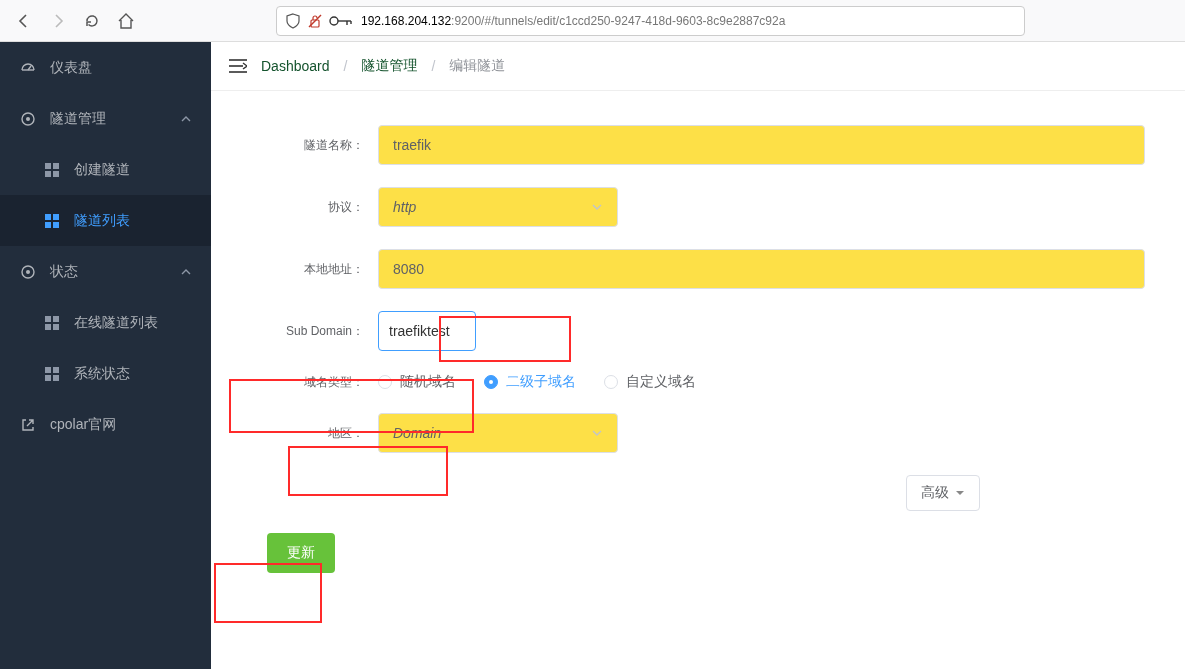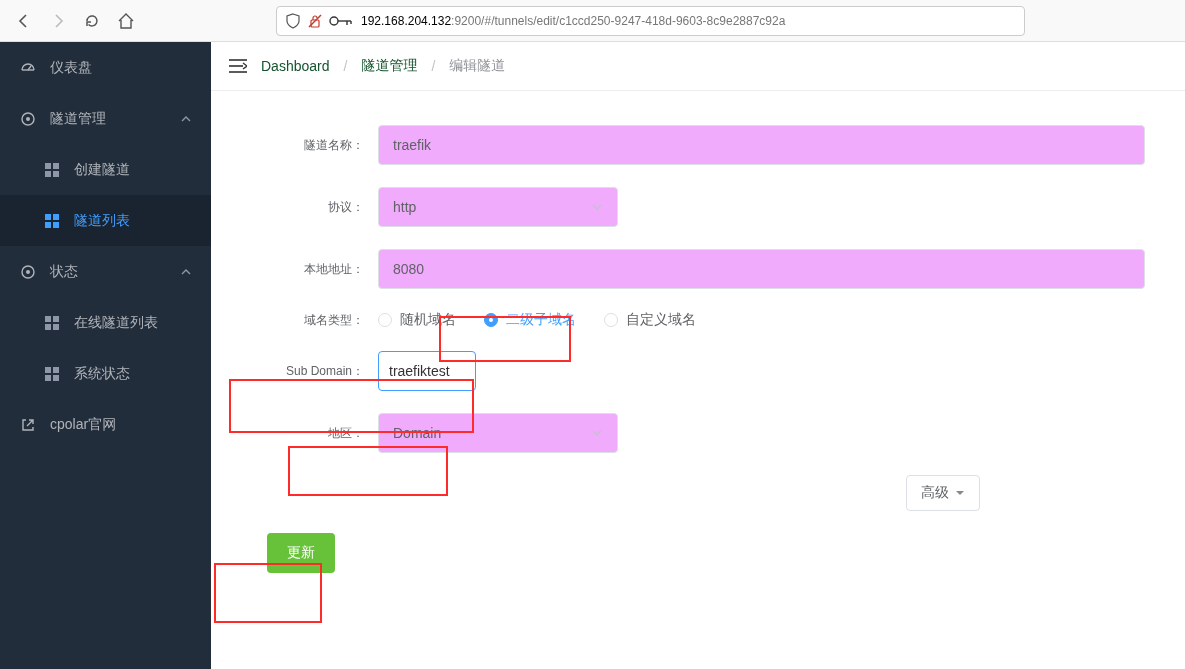--- a/index.html
+++ b/index.html
@@ -39,7 +39,7 @@
 .form-wrap { padding: 34px 40px 0 40px; }
 .form-row { display: flex; align-items: center; margin-bottom: 22px; }
 .form-label { width: 127px; text-align: right; padding-right: 14px; color: #606266; font-size: 12px; }
-.input { height: 40px; border: 1px solid #dcdfe6; border-radius: 4px; padding: 0 14px; font-size: 14px; color: #606266; background: #f0abfc; }
+.input { height: 40px; border: 1px solid #dcdfe6; border-radius: 4px; padding: 0 14px; font-size: 14px; color: #606266; background: #fde047; }
 .input.wide { width: 700px; flex: 1; max-width: 820px; }
 .select { width: 240px; display: flex; align-items: center; justify-content: space-between; }
 .select .caret { color: #c0c4cc; }

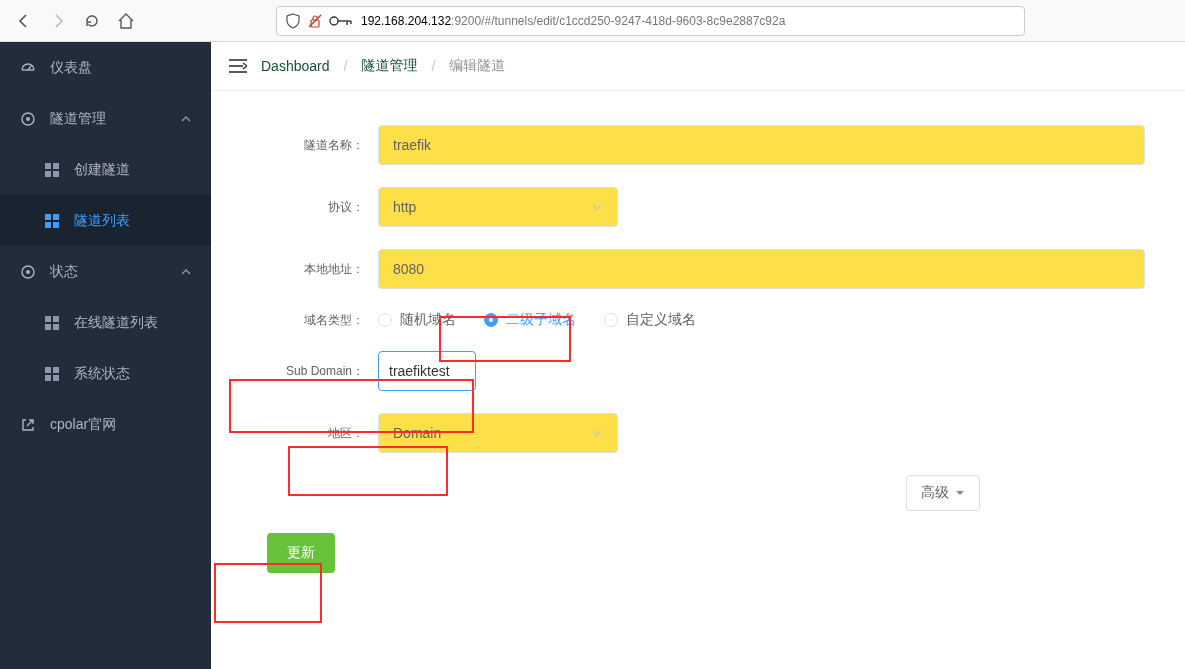--- a/index.html
+++ b/index.html
@@ -41,7 +41,7 @@
 .form-label { width: 127px; text-align: right; padding-right: 14px; color: #606266; font-size: 12px; }
 .input { height: 40px; border: 1px solid #dcdfe6; border-radius: 4px; padding: 0 14px; font-size: 14px; color: #606266; background: #fde047; }
 .input.wide { width: 700px; flex: 1; max-width: 820px; }
-.select { width: 240px; display: flex; align-items: center; justify-content: space-between; }
+.select { width: 240px; display: flex; align-items: center; justify-content: space-between; font-style: italic; }
 .select .caret { color: #c0c4cc; }
 
 .radio-group { display: flex; gap: 28px; align-items: center; }

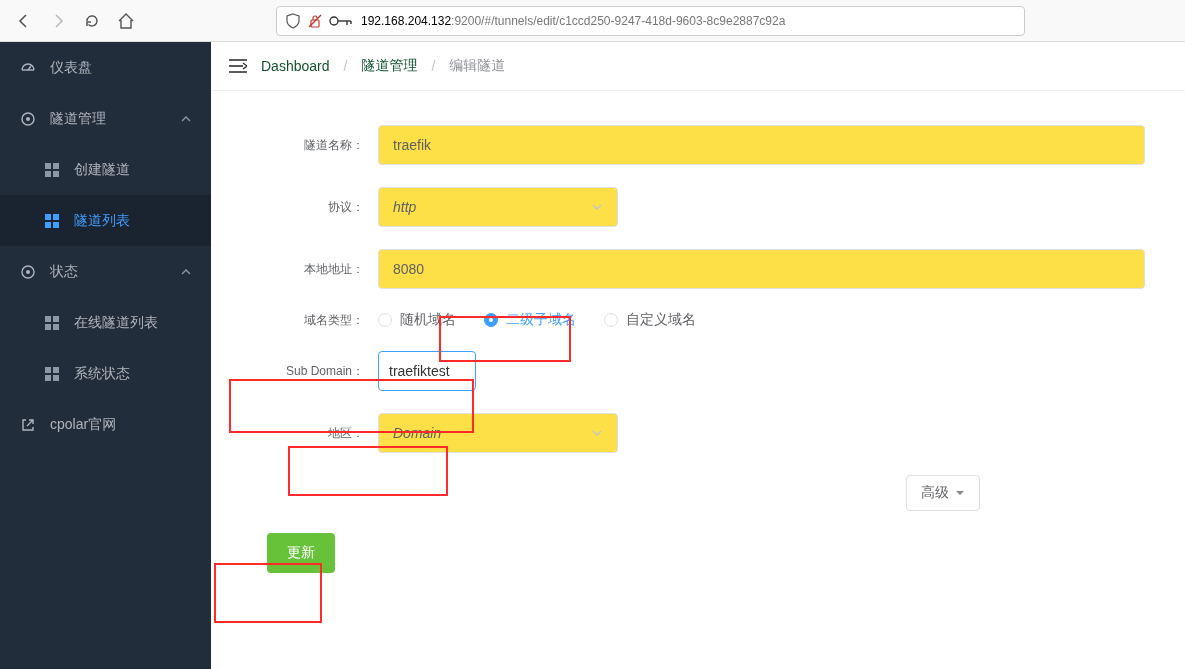--- a/index.html
+++ b/index.html
@@ -258,6 +258,11 @@
       </div>
 
       <div class="form-row">
+        <label class="form-label">Sub Domain：</label>
+        <input class="subdomain-input" value="traefiktest" style="">
+      </div>
+
+      <div class="form-row">
         <label class="form-label">域名类型：</label>
         <div class="radio-group">
           <div class="radio-item">
@@ -276,11 +281,6 @@
       </div>
 
       <div class="form-row">
-        <label class="form-label">Sub Domain：</label>
-        <input class="subdomain-input" value="traefiktest" style="">
-      </div>
-
-      <div class="form-row">
         <label class="form-label">地区：</label>
         <div class="input select">
           <span>Domain</span>

